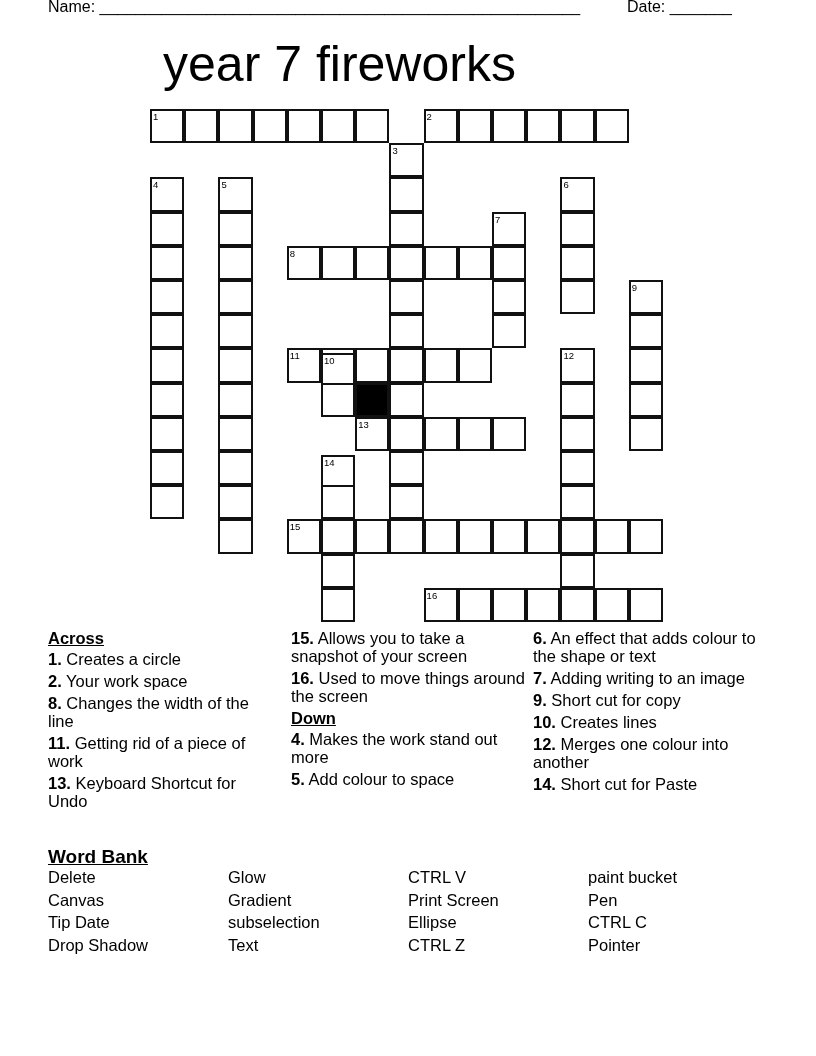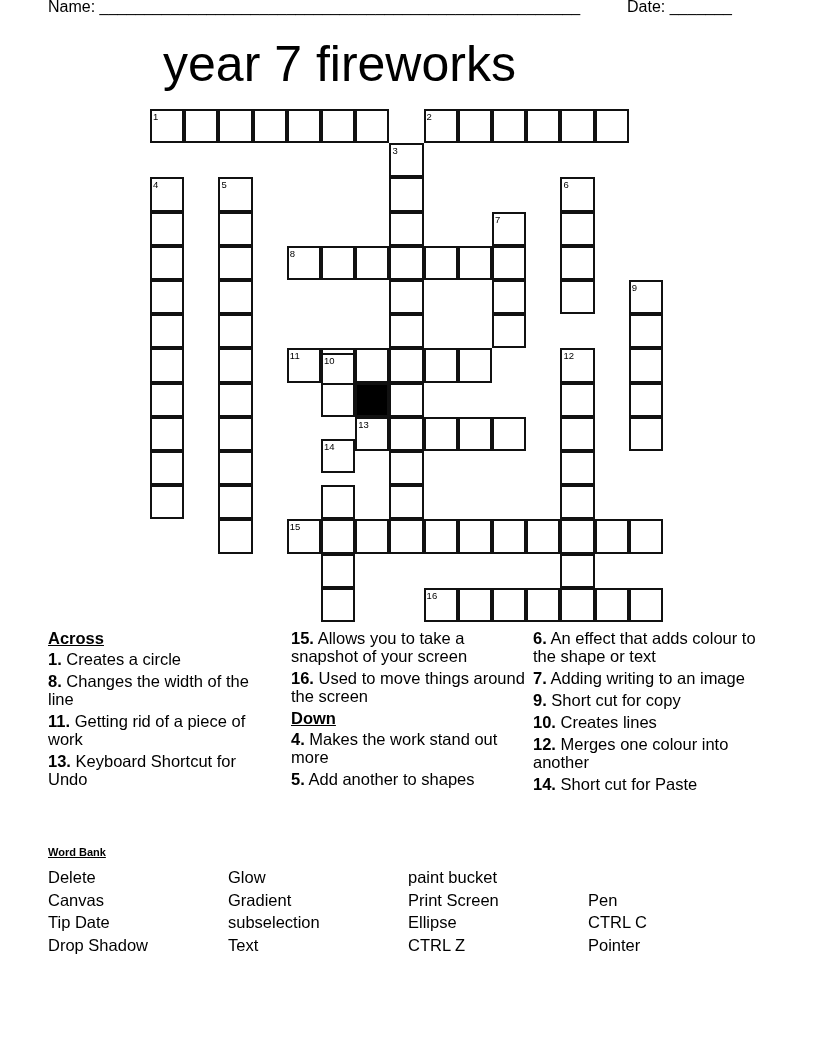--- a/index.html
+++ b/index.html
@@ -164,7 +164,7 @@
     <div class="cell" style="left: 410.4px; top: 342px;"></div>
     <div class="cell" style="left: 410.4px; top: 376.2px;"></div>
     <div class="cell" style="left: 410.4px; top: 444.6px;"></div>
-    <div class="cell" style="left: 171px; top: 330px;">
+    <div class="cell" style="left: 171px; top: 346px;">
       <span class="num">14</span>
     </div>
     <div class="cell" style="left: 171px; top: 376.2px;"></div>

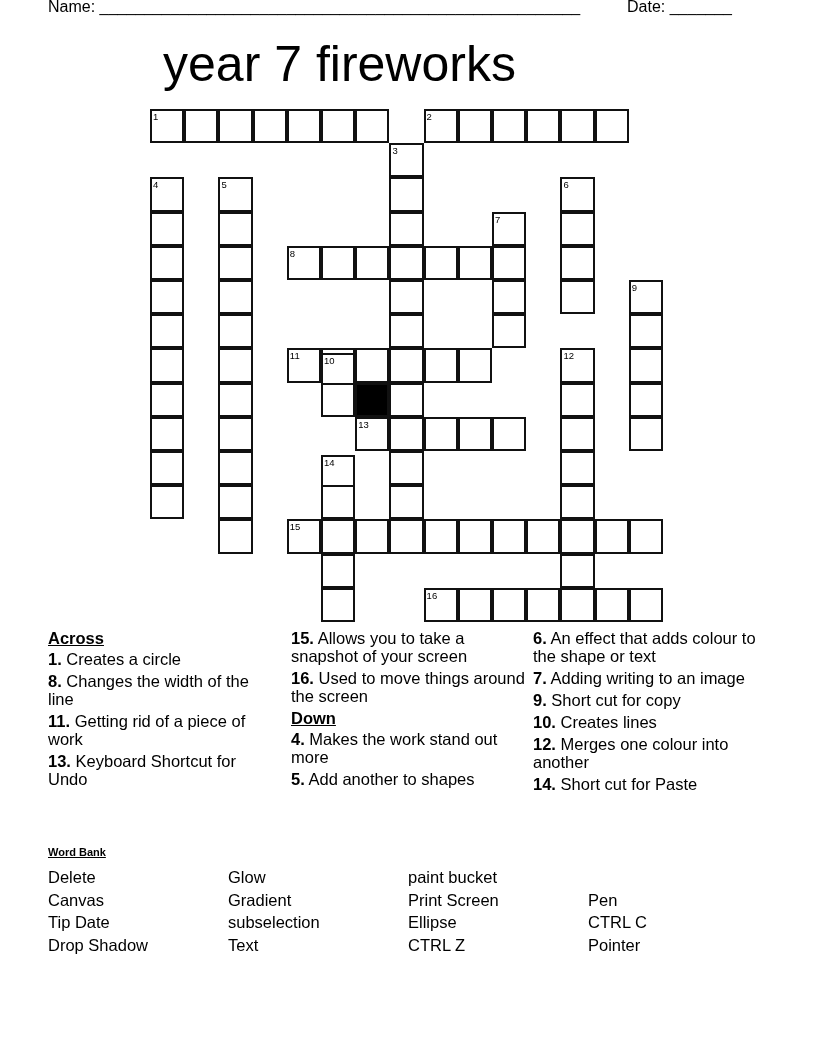--- a/index.html
+++ b/index.html
@@ -176,6 +176,7 @@
 <div class="clues col1">
   <div class="sect">Across</div>
   <div class="clue"><b>1.</b> <span>Creates a circle</span></div>
+  <div class="clue"><b>2.</b> <span>Your work space</span></div>
   <div class="clue"><b>8.</b> <span>Changes the width of the line</span></div>
   <div class="clue"><b>11.</b> <span>Getting rid of a piece of work</span></div>
   <div class="clue"><b>13.</b> <span>Keyboard Shortcut for Undo</span></div>

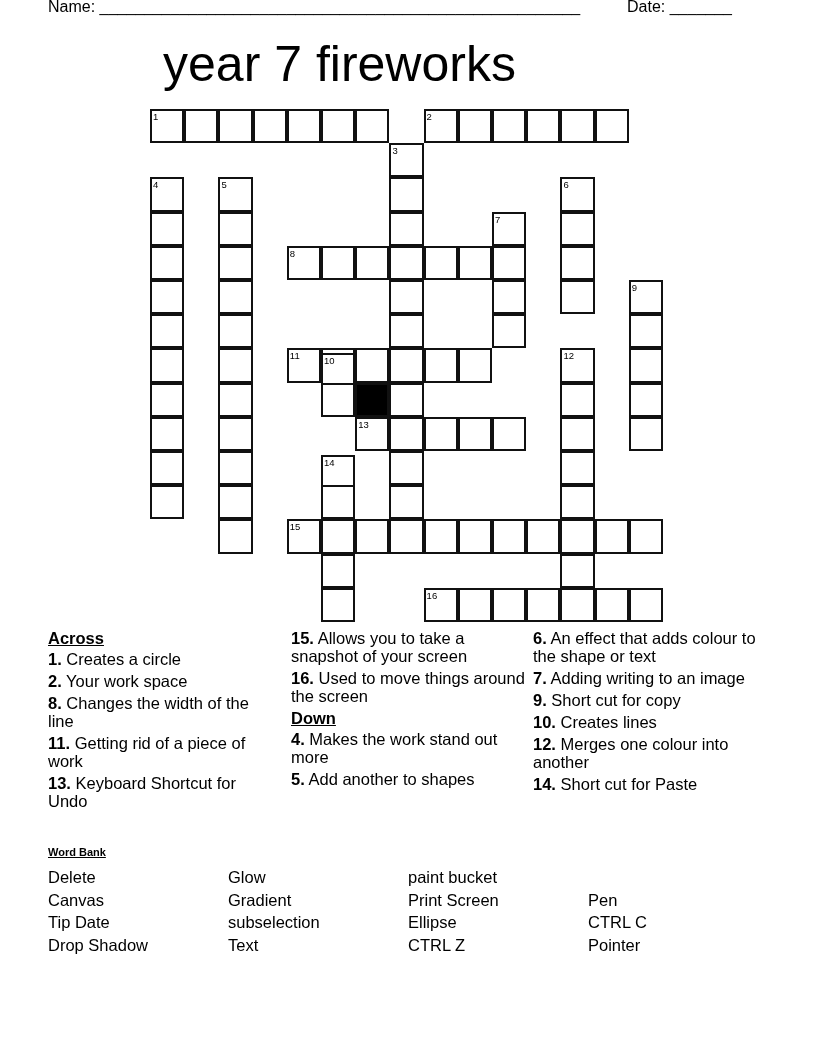--- a/index.html
+++ b/index.html
@@ -187,7 +187,7 @@
   <div class="clue"><b>16.</b> <span>Used to move things around the screen</span></div>
   <div class="sect">Down</div>
   <div class="clue"><b>4.</b> <span>Makes the work stand out more</span></div>
-  <div class="clue"><b>5.</b> <span>Add another to shapes</span></div>
+  <div class="clue"><b>5.</b> <span>Add colour to space</span></div>
 </div>
 
 <div class="clues col3">

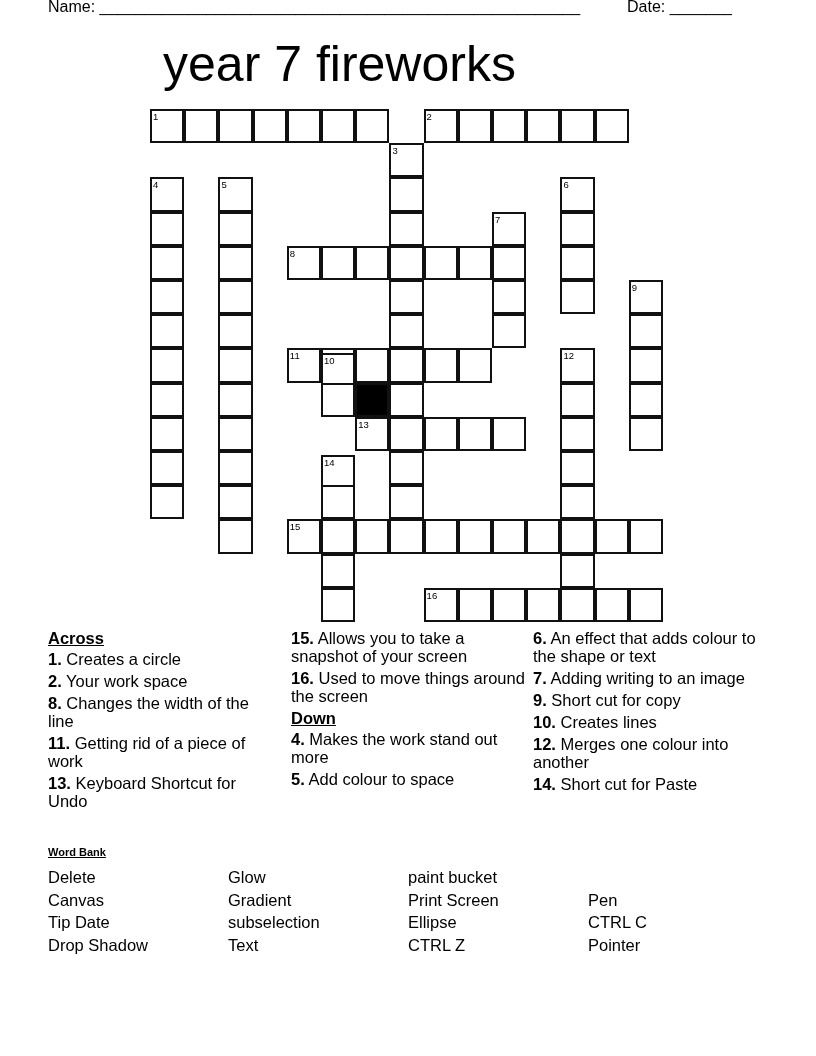--- a/index.html
+++ b/index.html
@@ -22,7 +22,7 @@
     .clue { margin-bottom: 4px; }
     .clue b { font-weight: bold; }
     .sect { font-weight: bold; text-decoration: underline; margin-bottom: 3px; }
-    .wb-title { position: absolute; left: 48px; top: 846px; font-size: 11px; font-weight: bold; text-decoration: underline; }
+    .wb-title { position: absolute; left: 48px; top: 846px; font-size: 19px; font-weight: bold; text-decoration: underline; }
     .wb { position: absolute; left: 48px; top: 868px; width: 720px; font-size: 16.5px; }
     .wb-row { display: flex; height: 22.7px; }
     .wb-item { width: 180px; }

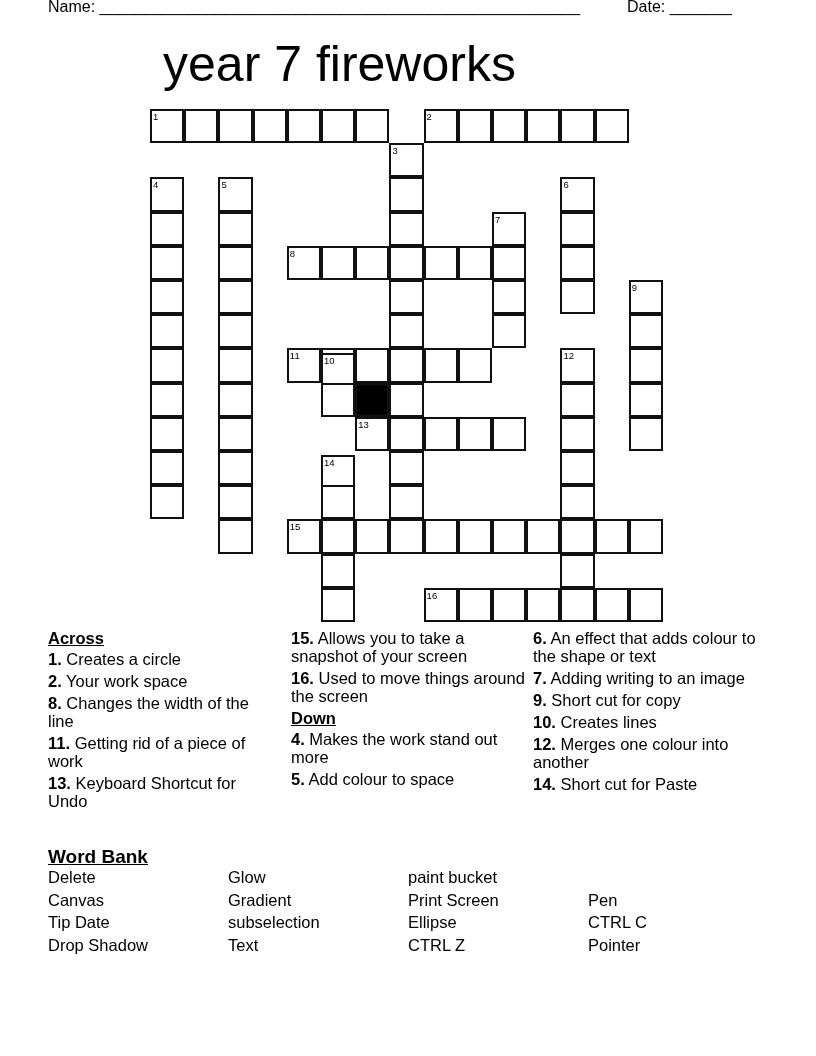--- a/index.html
+++ b/index.html
@@ -204,6 +204,7 @@
   <div class="wb-row">
     <span class="wb-item">Delete</span>
     <span class="wb-item">Glow</span>
+    <span class="wb-item">CTRL V</span>
     <span class="wb-item">paint bucket</span>
   </div>
   <div class="wb-row">

